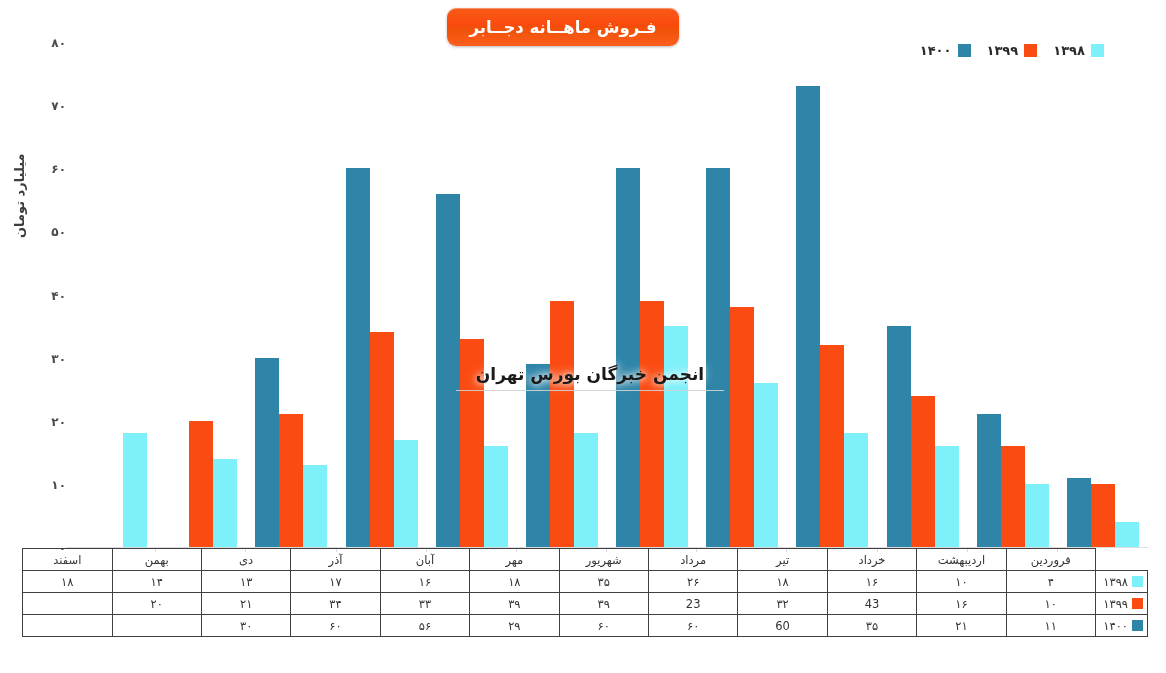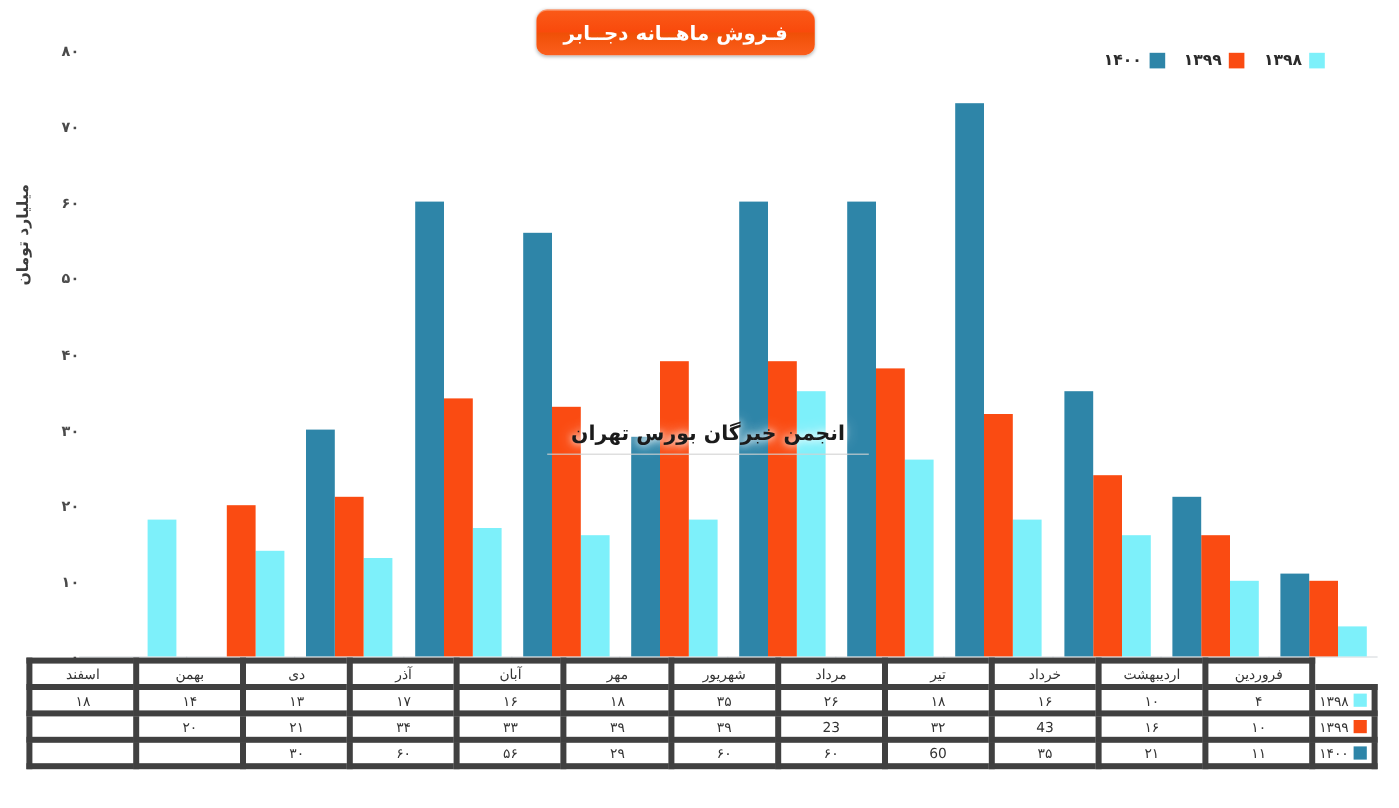--- a/index.html
+++ b/index.html
@@ -153,6 +153,7 @@
     color: #1b1b1b;
     direction: rtl;
     text-shadow: 0 0 6px rgba(255,255,255,0.95), 0 0 12px rgba(255,255,255,0.9);
+    margin-top: 12px;
   }
   #watermark-divider {
     margin: 6px auto 4px auto;

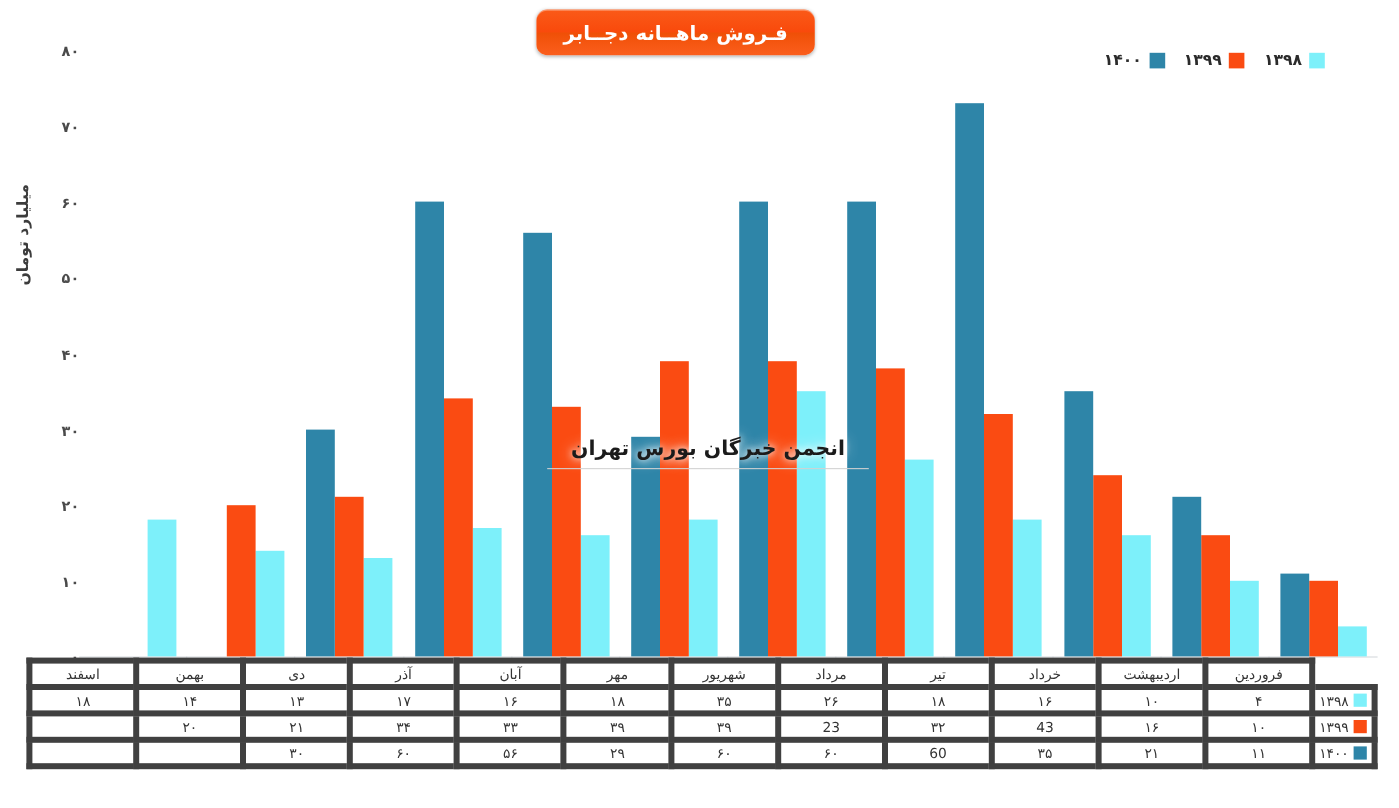--- a/index.html
+++ b/index.html
@@ -181,7 +181,7 @@
     table-layout: fixed;
   }
   #data-table td, #data-table th {
-    border: 5px solid #404040;
+    border: 1px solid #404040;
     height: 22px;
     font-size: 11.5px;
     color: #333333;

